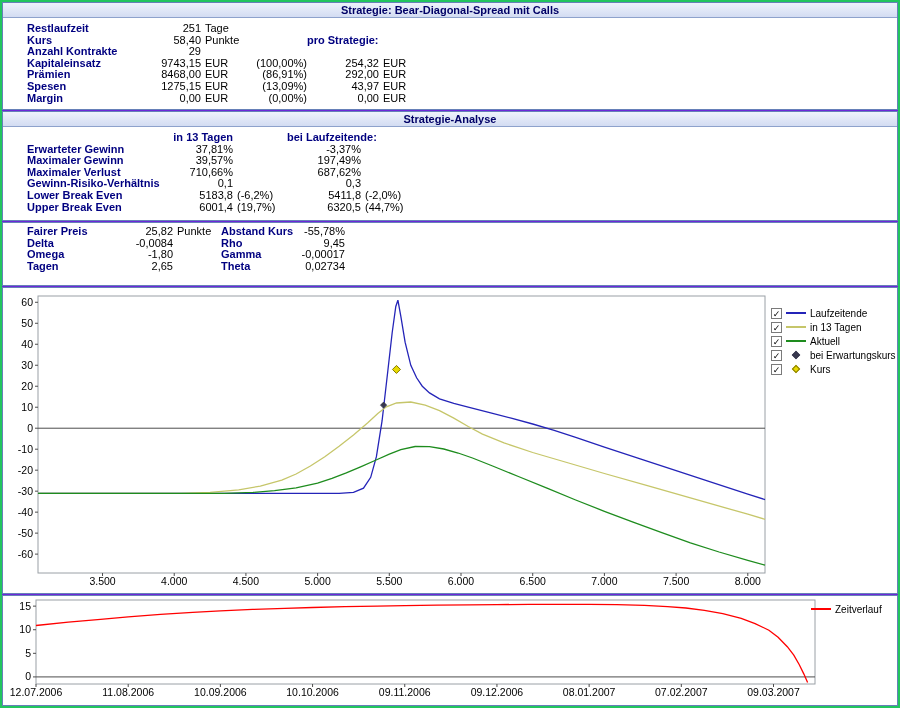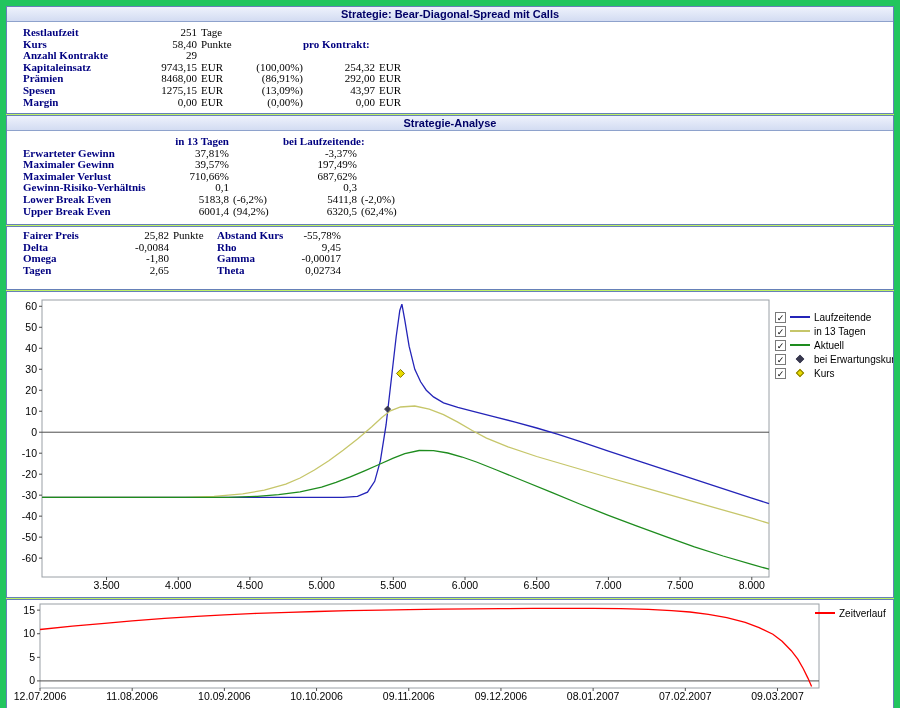--- a/index.html
+++ b/index.html
@@ -5,7 +5,7 @@
   *{box-sizing:border-box;}
   html,body{margin:0;padding:0;}
   body{width:900px;height:708px;background:#ffffff;font-family:"Liberation Sans",sans-serif;}
-  .window{width:900px;height:708px;border:6px solid #22c55e;background:#bef264;}
+  .window{width:900px;height:708px;border:2px solid #22c55e;background:#6d28d9;}
   .panel{position:relative;border:1px solid #6680b8;background:#ffffff;margin-bottom:1px;overflow:hidden;}
   .panel-header{height:15px;line-height:14px;text-align:center;font-size:11px;font-weight:bold;color:#000066;
     background:linear-gradient(#eef2fc,#d3dcf2);border-bottom:1px solid #8ea2cc;}

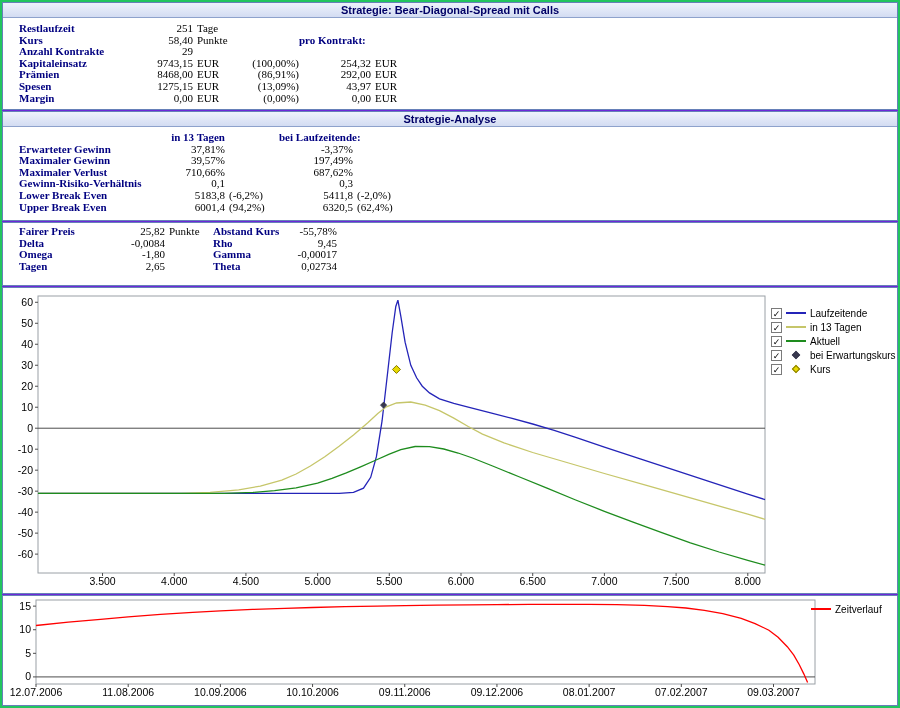--- a/index.html
+++ b/index.html
@@ -10,7 +10,7 @@
   .panel-header{height:15px;line-height:14px;text-align:center;font-size:11px;font-weight:bold;color:#000066;
     background:linear-gradient(#eef2fc,#d3dcf2);border-bottom:1px solid #8ea2cc;}
   .rows{padding-top:5px;font-size:11px;}
-  .row{display:grid;height:11.6px;line-height:11.6px;padding-left:16px;white-space:nowrap;font-family:Liberation Serif, serif;}
+  .row{display:grid;height:11.6px;line-height:11.6px;padding-left:24px;white-space:nowrap;}
   .row-p1{grid-template-columns:128px 46px 44px 62px 72px 34px;}
   .row-p2{grid-template-columns:142px 64px 54px 74px 56px;}
   .row-p3{grid-template-columns:102px 44px 48px 76px 48px;}

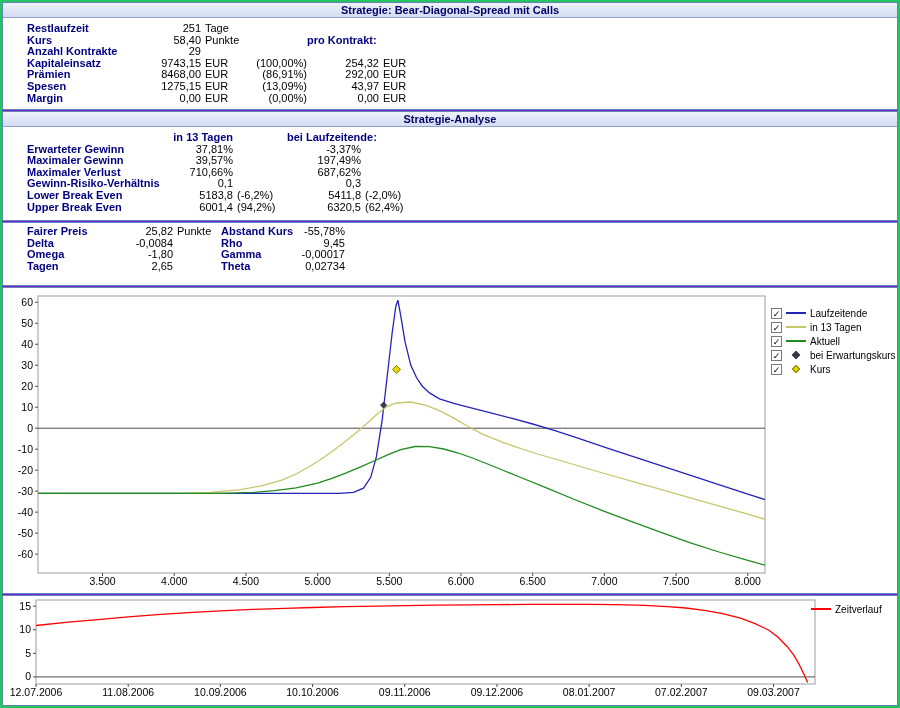--- a/index.html
+++ b/index.html
@@ -49,7 +49,7 @@
           <span class="num">58,40</span>
           <span class="unit">Punkte</span>
           <span class="num"></span>
-          <span class="hdrtxt">pro Kontrakt:</span>
+          <span class="hdrtxt">pro Strategie:</span>
           <span class="unit"></span>
         </div>
         <div class="row row-p1">

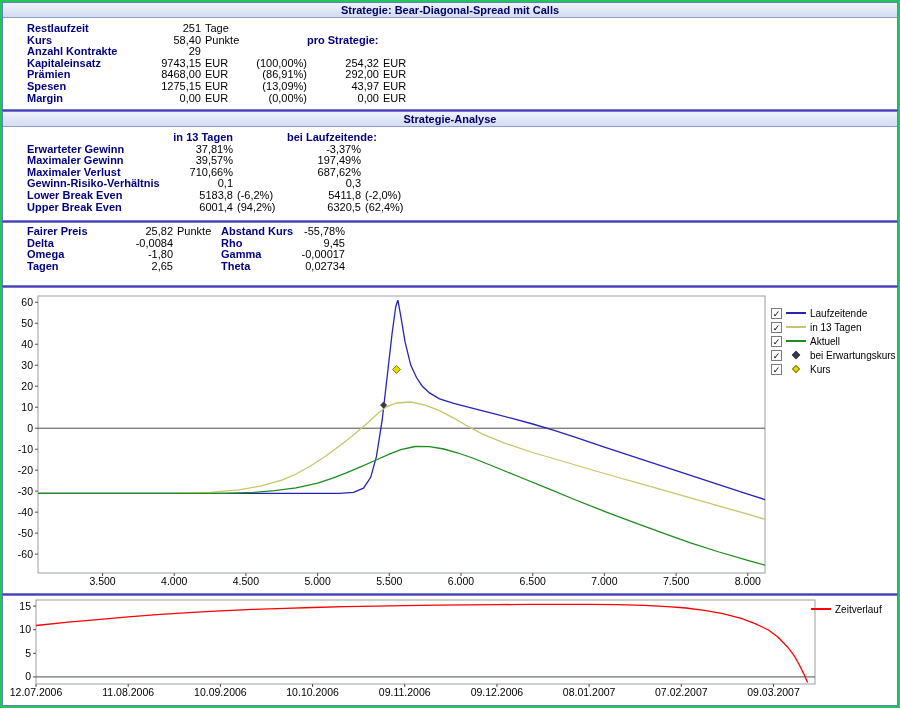--- a/index.html
+++ b/index.html
@@ -142,7 +142,7 @@
         <div class="row row-p2">
           <span class="lbl">Upper Break Even</span>
           <span class="num">6001,4</span>
-          <span class="unit">(94,2%)</span>
+          <span class="unit">(19,7%)</span>
           <span class="num">6320,5</span>
           <span class="unit">(62,4%)</span>
         </div>

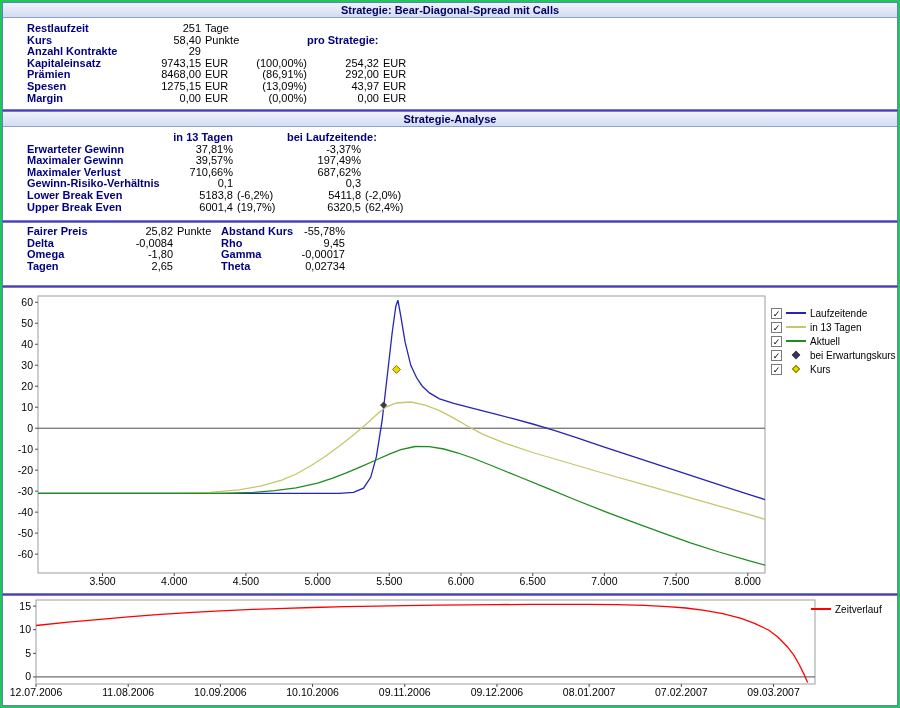--- a/index.html
+++ b/index.html
@@ -144,7 +144,7 @@
           <span class="num">6001,4</span>
           <span class="unit">(19,7%)</span>
           <span class="num">6320,5</span>
-          <span class="unit">(62,4%)</span>
+          <span class="unit">(44,7%)</span>
         </div>
       </div>
   </div>

